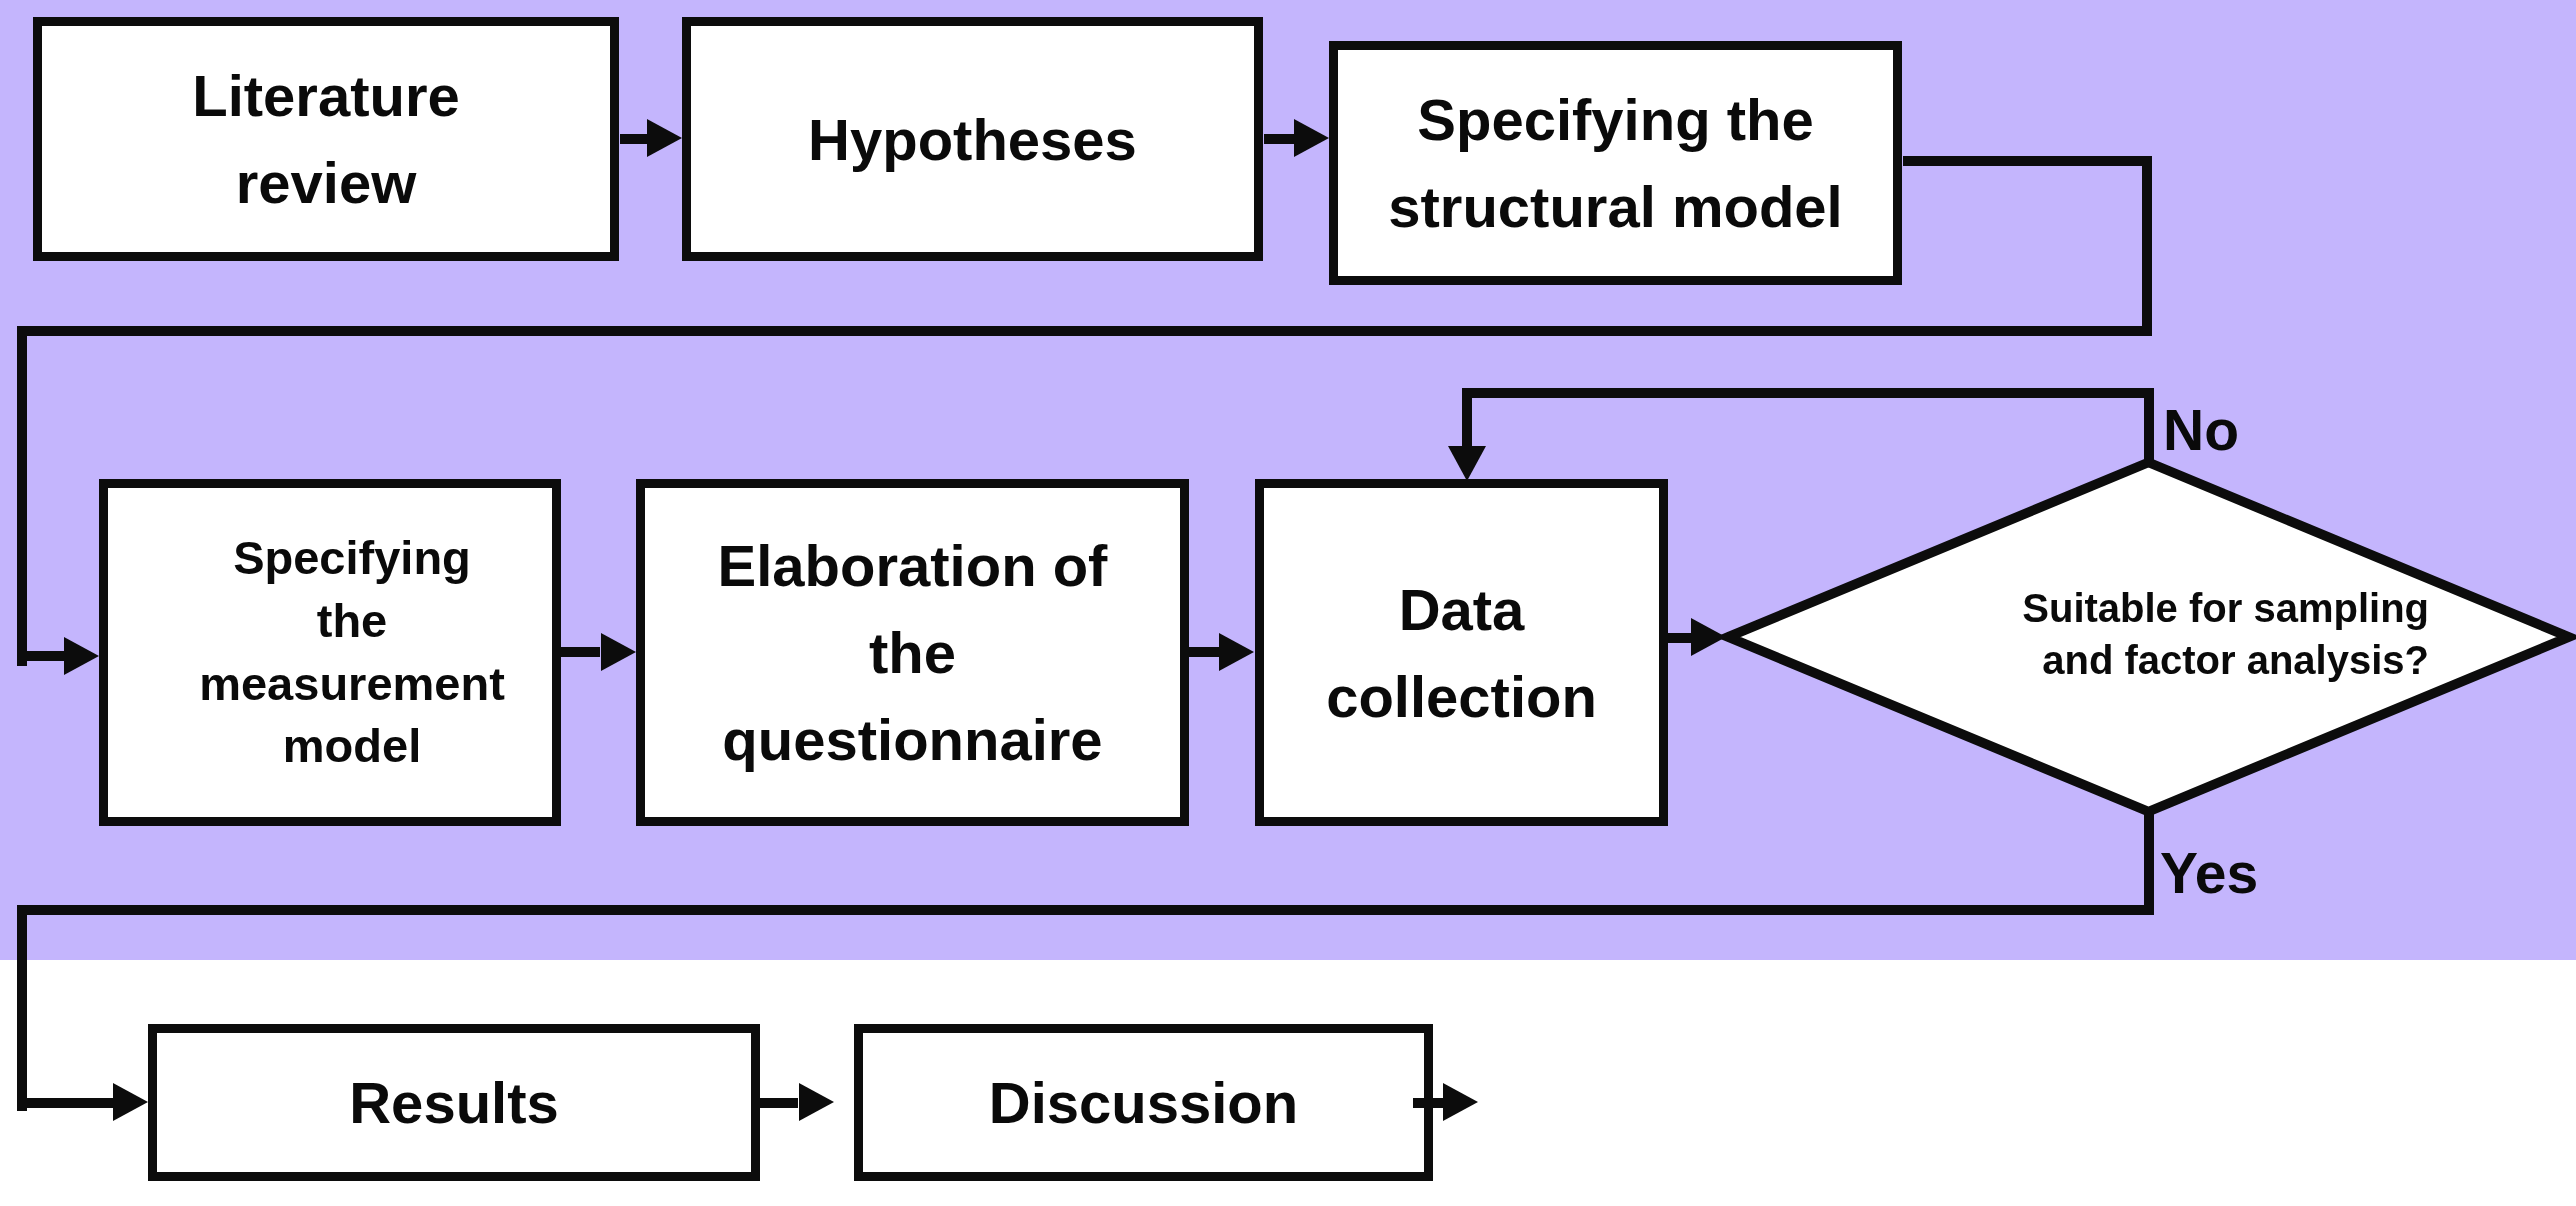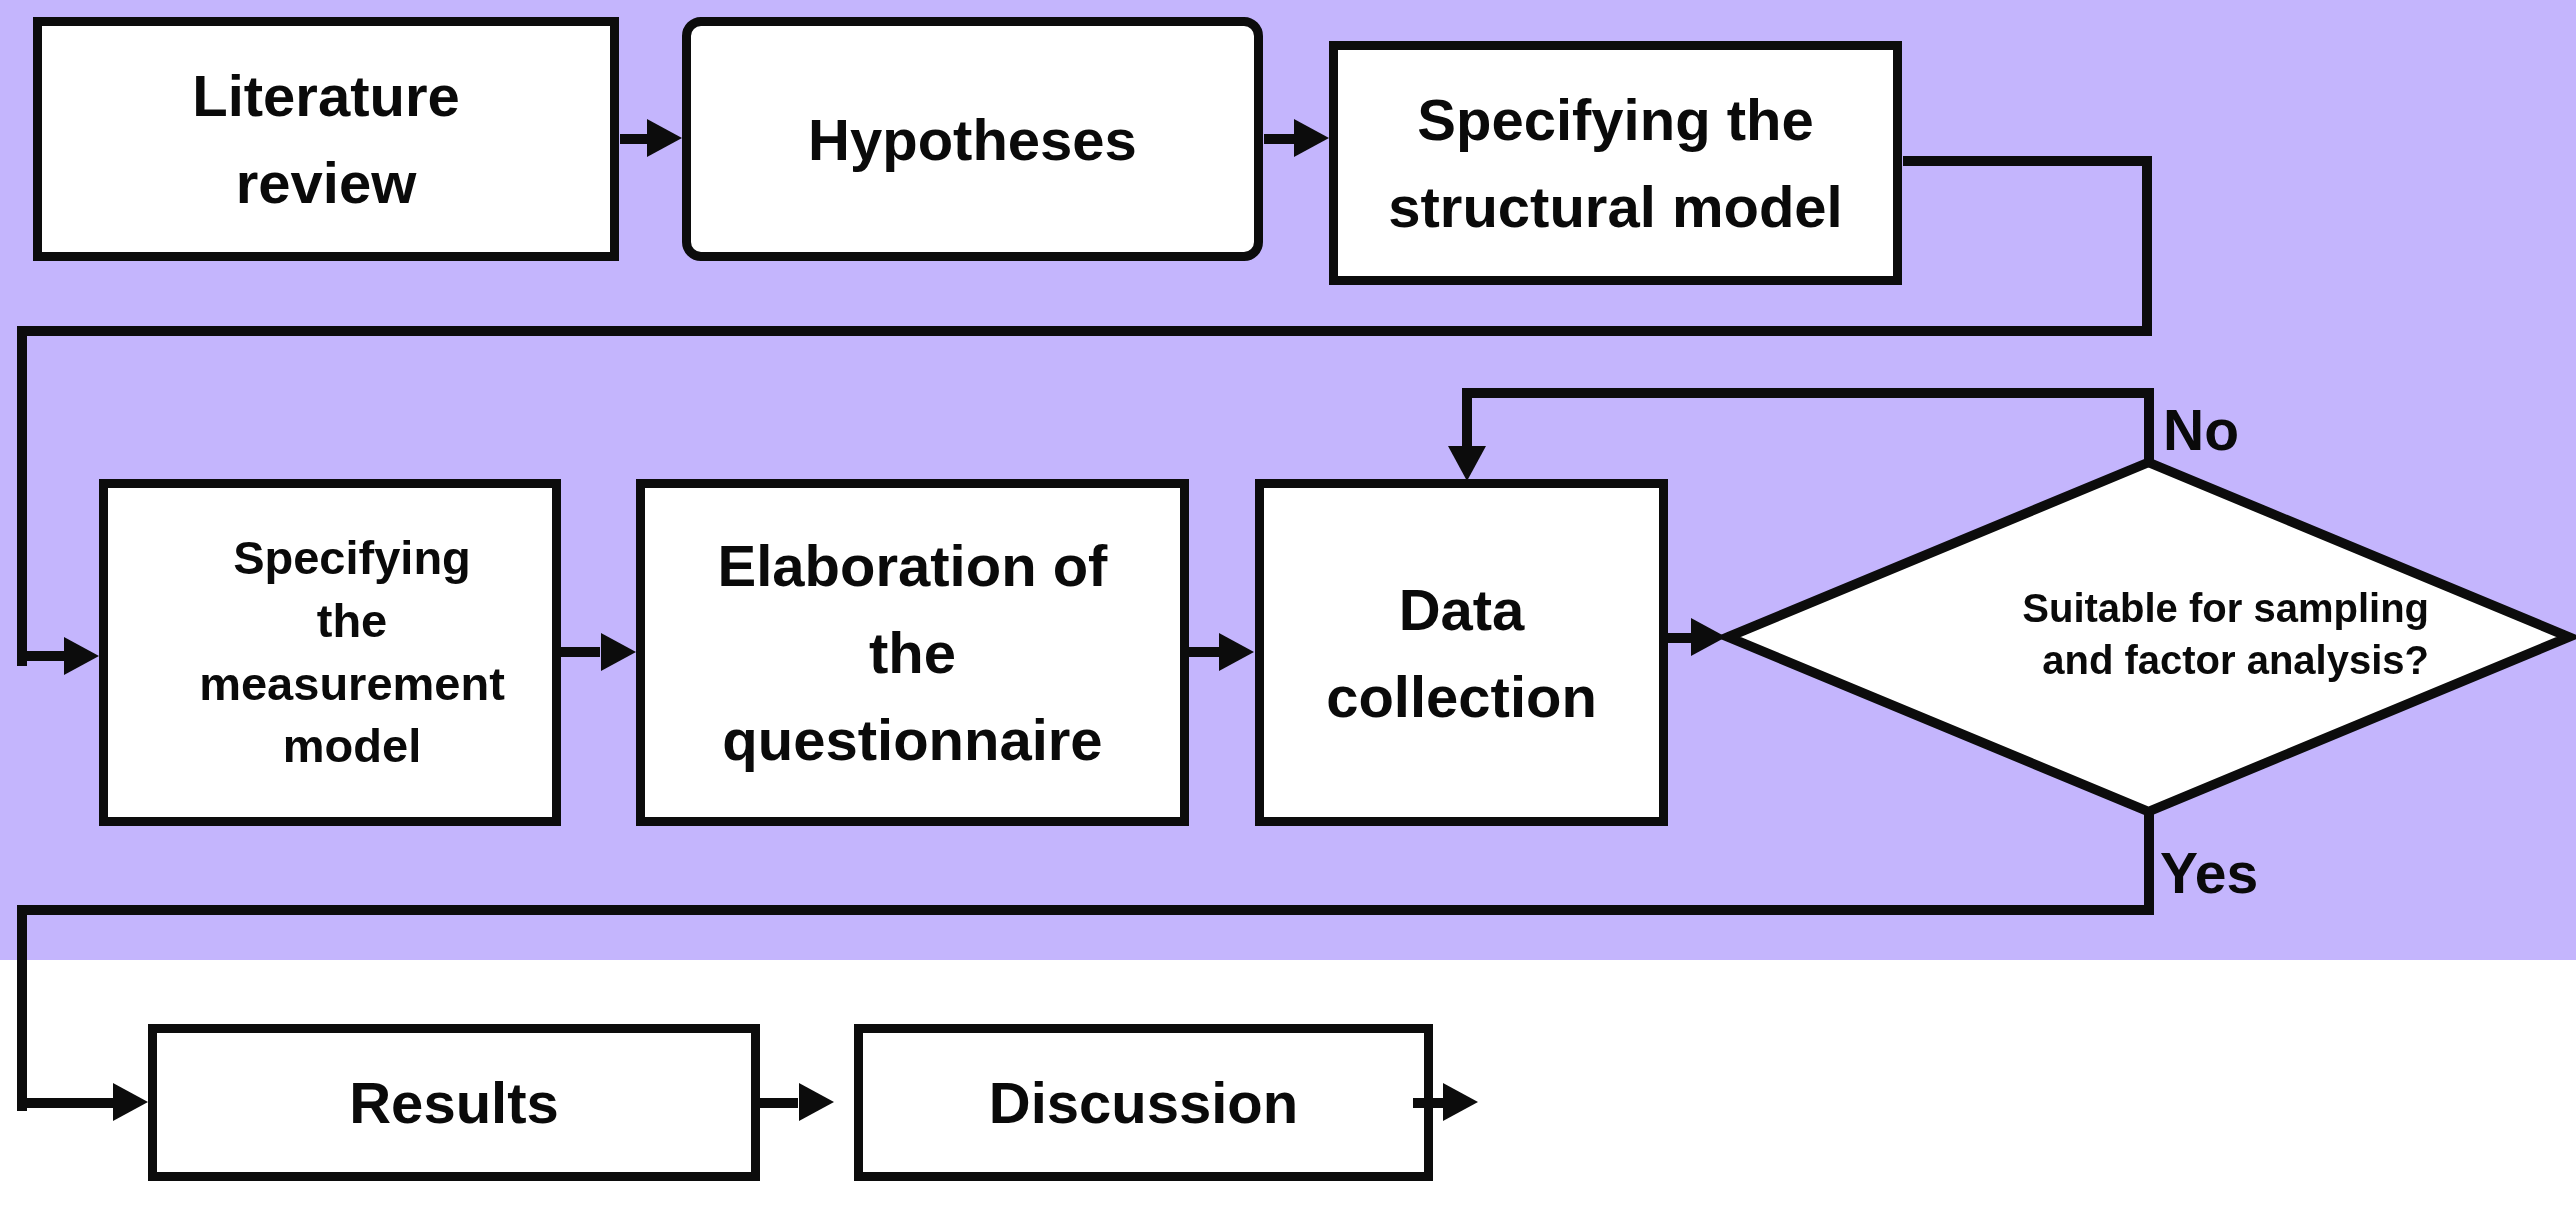--- a/index.html
+++ b/index.html
@@ -33,7 +33,7 @@
     <span class="label f-lg">Literature
 review</span>
   </div>
-  <div class="node" style="left:682px;top:17px;width:581px;height:244px;border-radius:19px;">
+  <div class="node" style="left:682px;top:17px;width:581px;height:244px;">
     <span class="label f-lg">Hypotheses</span>
   </div>
   <div class="node" style="left:1329px;top:17px;width:573px;height:244px;margin-top:24px;">

